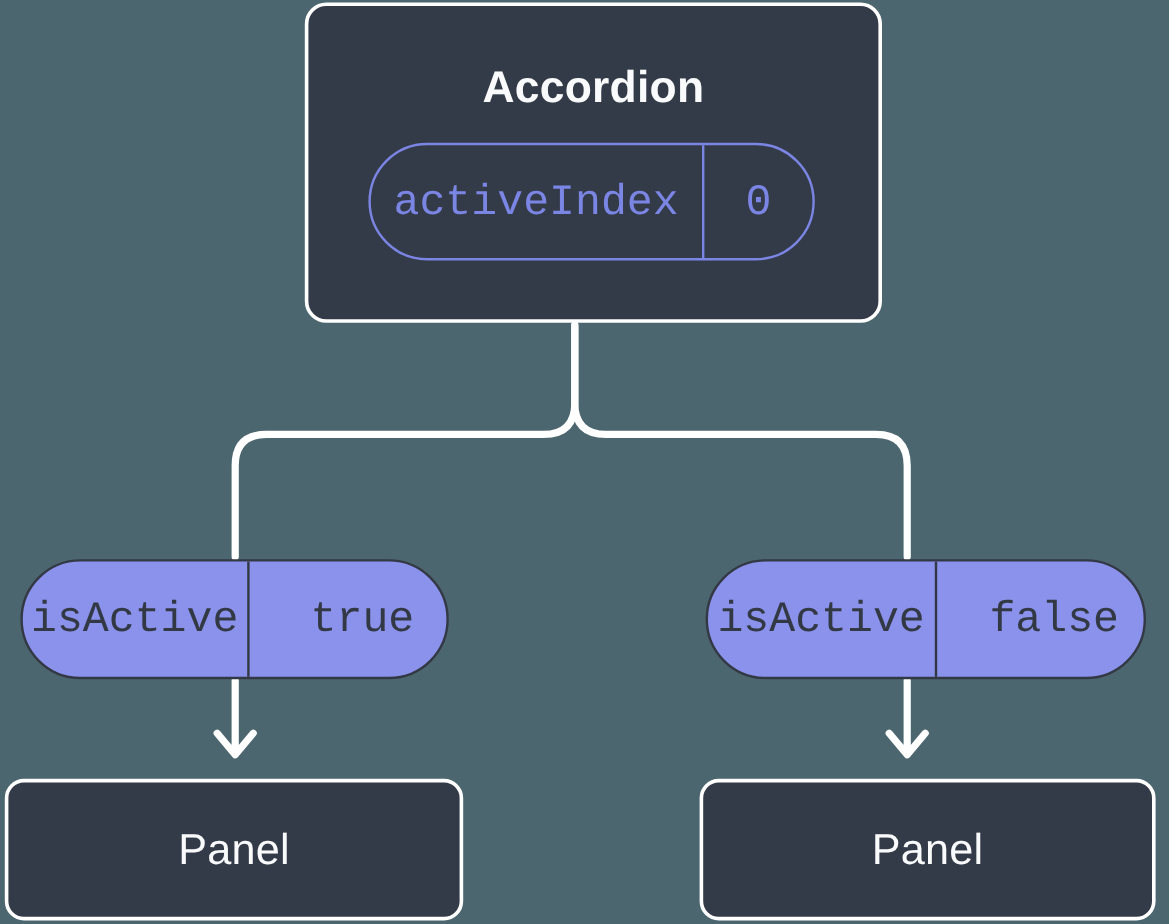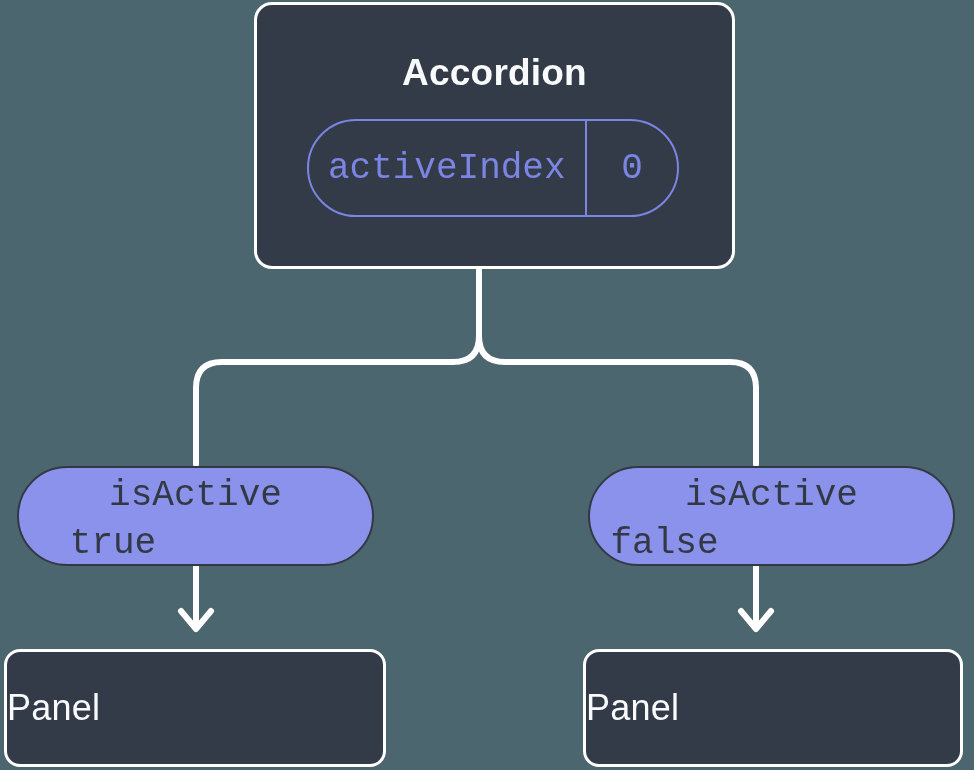--- a/index.html
+++ b/index.html
@@ -78,7 +78,6 @@
     border: 2.5px solid #333944;
     color: #333944;
     font-weight: 400;
-    flex-direction: column;
   }
   .pill-prop .divider { background: #333944; }
   .pill-prop-left  { left: 17px;  width: 357px; }

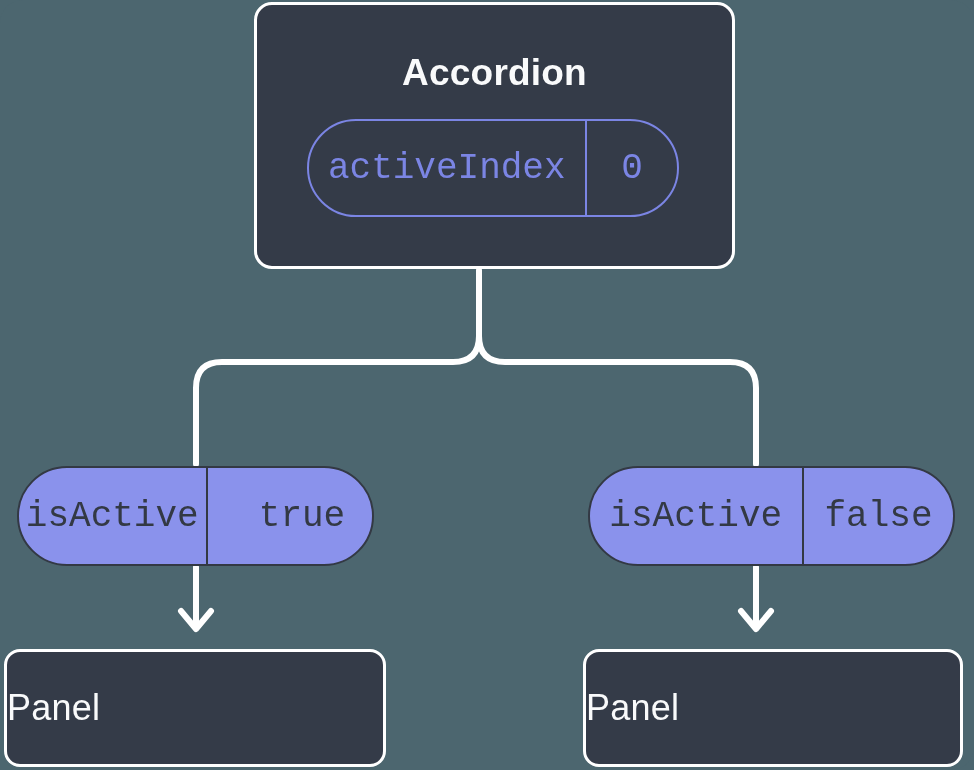--- a/index.html
+++ b/index.html
@@ -83,7 +83,7 @@
   .pill-prop-left  { left: 17px;  width: 357px; }
   .pill-prop-left  .seg.value { width: 140px; margin-left: 24px; }
   .pill-prop-right { left: 588px; width: 367px; }
-  .pill-prop-right .seg.value { width: 149px; }
+  .pill-prop-right .seg.value { width: 149px; padding-left: 23px; }
   
   .node-panel {
     top: 649px;

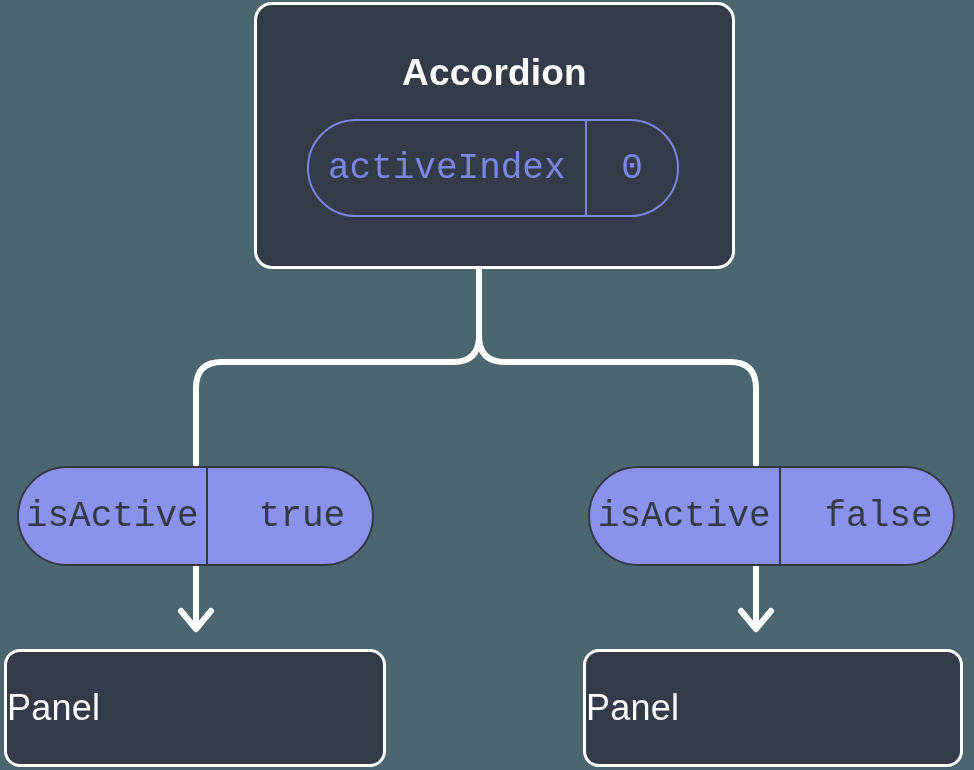--- a/index.html
+++ b/index.html
@@ -91,6 +91,7 @@
     border-radius: 16px;
     display: flex;
     align-items: center;
+    justify-content: center;
   }
   .node-panel-left  { left: 4px; }
   .node-panel-right { left: 583px; width: 380px; }

